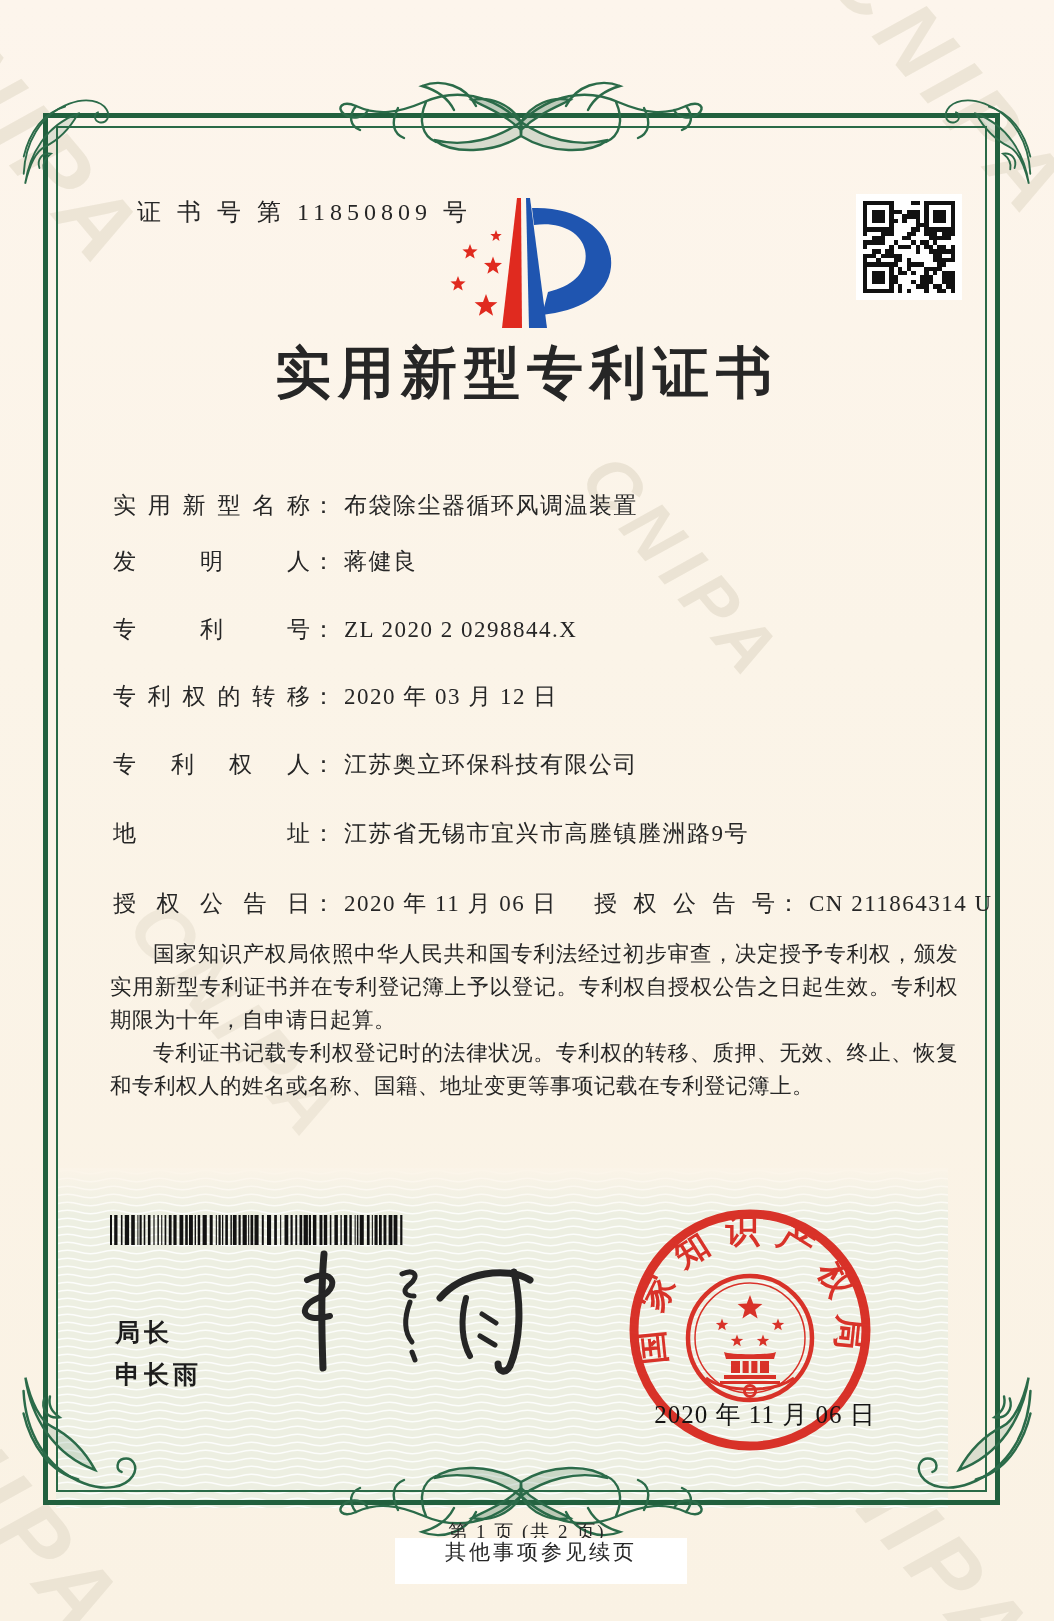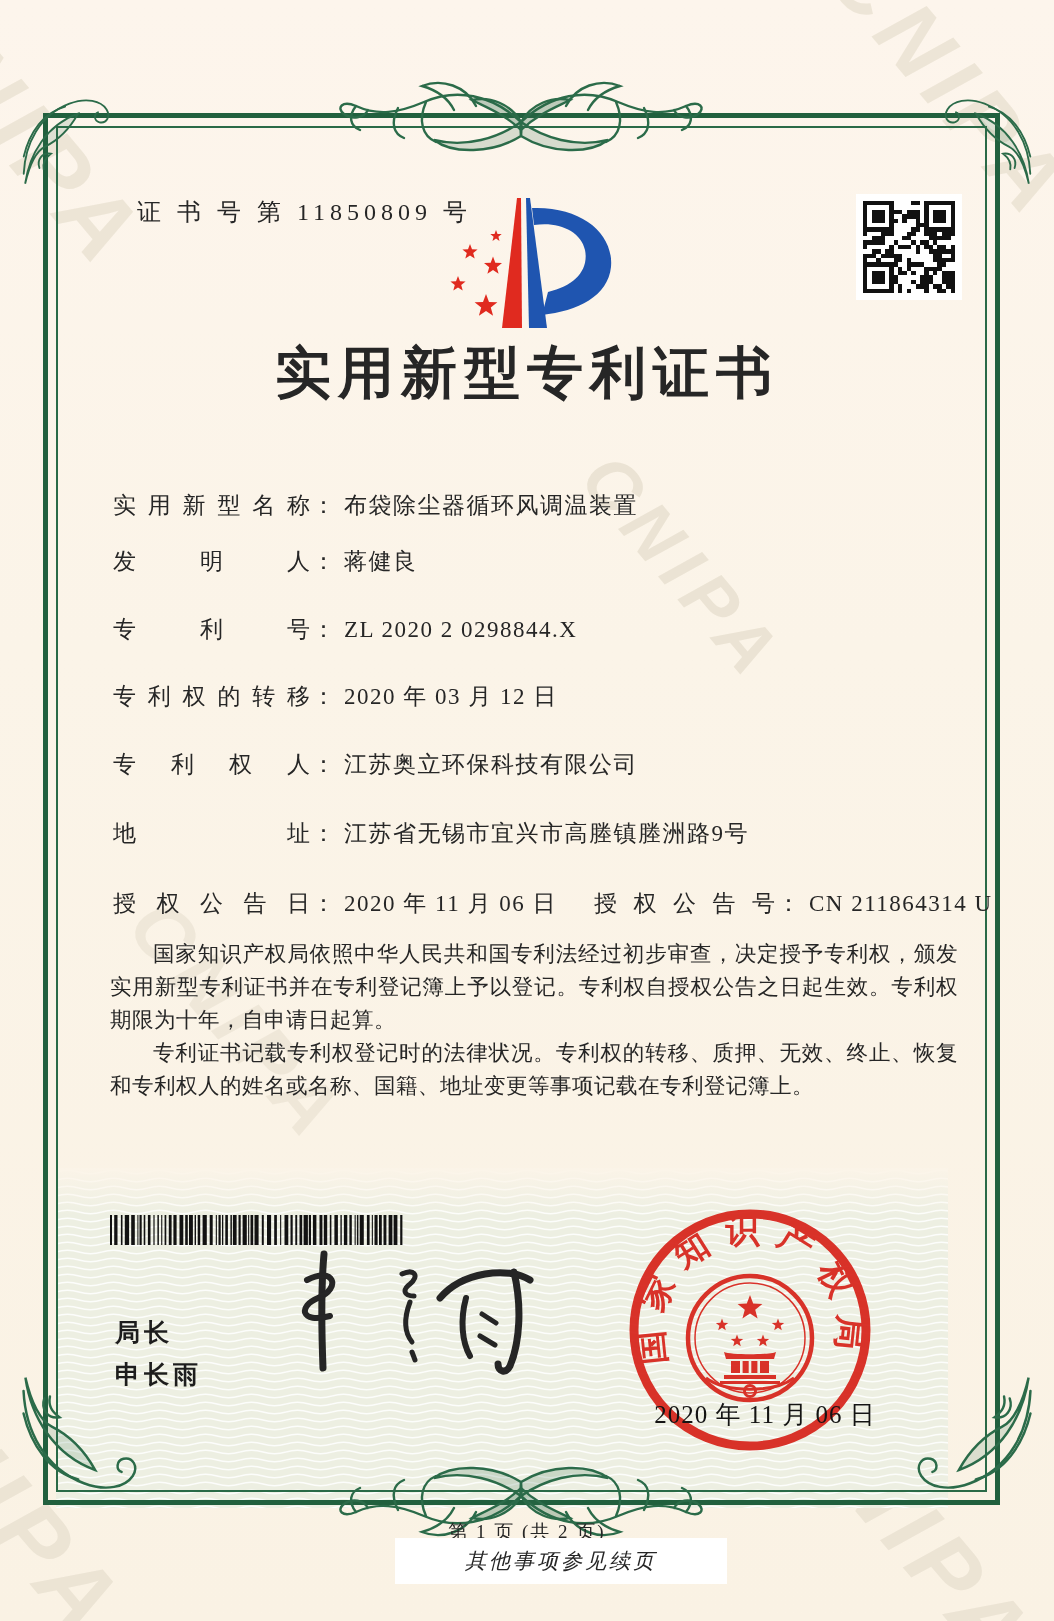--- a/index.html
+++ b/index.html
@@ -45,8 +45,8 @@
          letter-spacing:1px;color:#141414;z-index:7;}
   .page-footer{position:absolute;left:0;right:0;top:1479px;text-align:center;font-size:19px;
          letter-spacing:2px;z-index:5;margin-top:40px;}
-  .cont-strip{position:absolute;left:395px;top:1538px;width:332px;height:46px;background:#ffffff;
-         z-index:5;display:flex;align-items:center;justify-content:center;font-style:italic;}
+  .cont-strip{position:absolute;left:395px;top:1538px;width:292px;height:46px;background:#ffffff;
+         z-index:5;display:flex;justify-content:center;}
   .cont-strip span{font-size:21px;letter-spacing:3px;}
 </style>
 </head>

